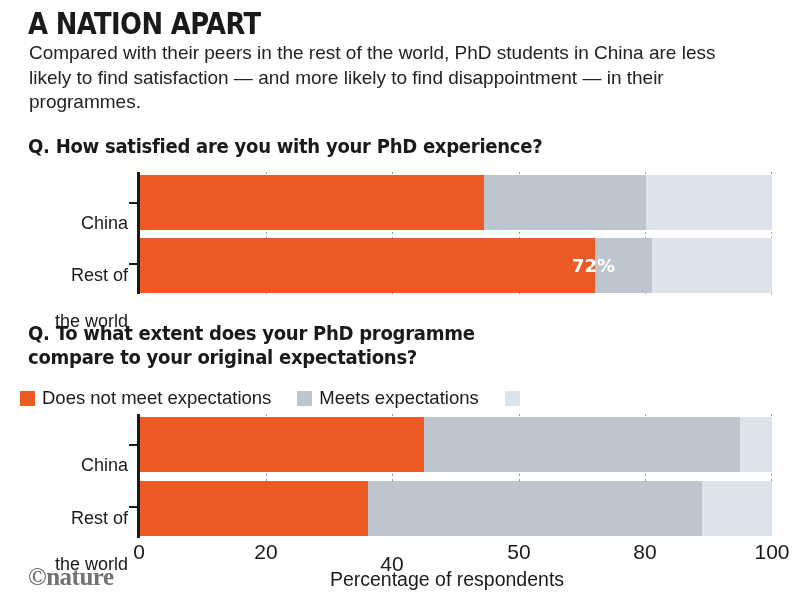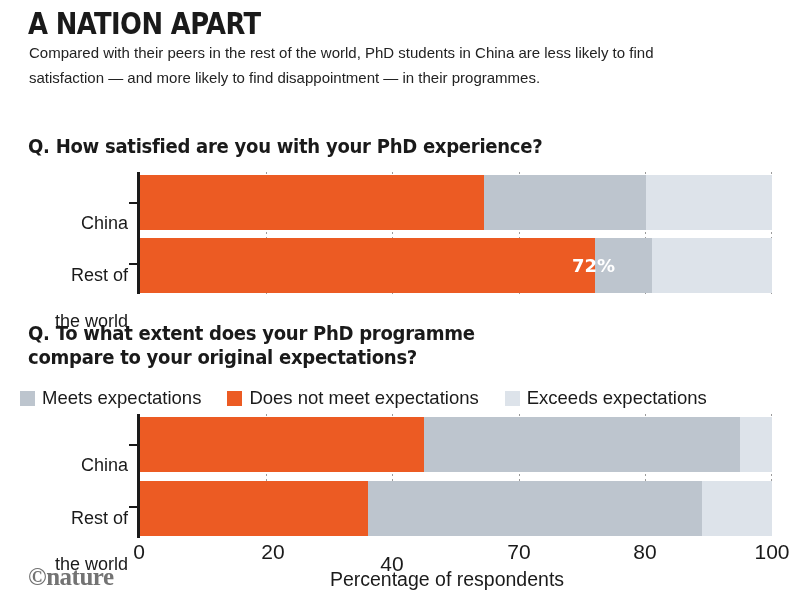--- a/index.html
+++ b/index.html
@@ -25,7 +25,7 @@
   }
   .hd-sub{
     position:absolute;left:29px;top:41px;width:690px;
-    font-size:15px;line-height:24.5px;
+    font-size:19px;line-height:24.5px;
     color:#232323;
   }
 

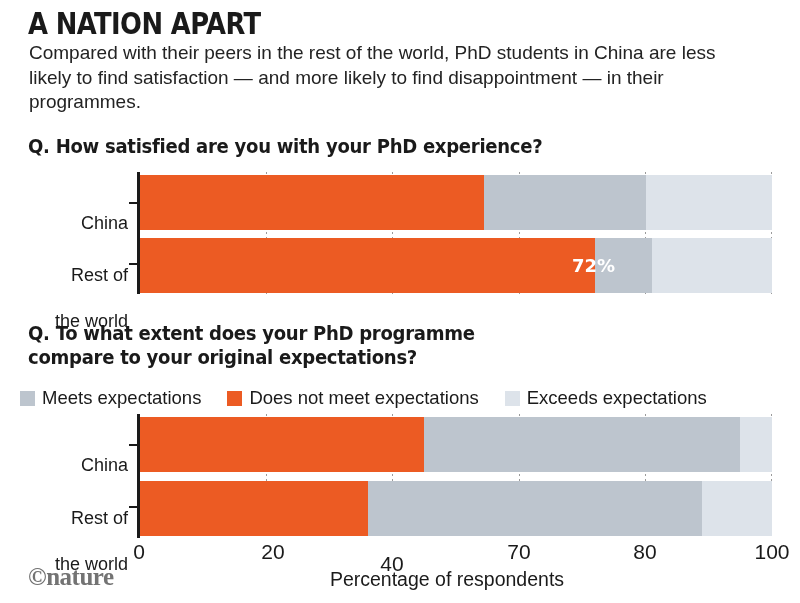--- a/index.html
+++ b/index.html
@@ -140,12 +140,12 @@
 
   <div class="legend">
     <div class="lg-item">
+      <span class="lg-sw" style="background:#EC5B23;"></span>
+      <span>Does not meet expectations</span>
+    </div>
+    <div class="lg-item">
       <span class="lg-sw" style="background:#BDC5CE;"></span>
       <span>Meets expectations</span>
-    </div>
-    <div class="lg-item">
-      <span class="lg-sw" style="background:#EC5B23;"></span>
-      <span>Does not meet expectations</span>
     </div>
     <div class="lg-item" style="margin-right:0;">
       <span class="lg-sw" style="background:#DDE3EA;"></span>

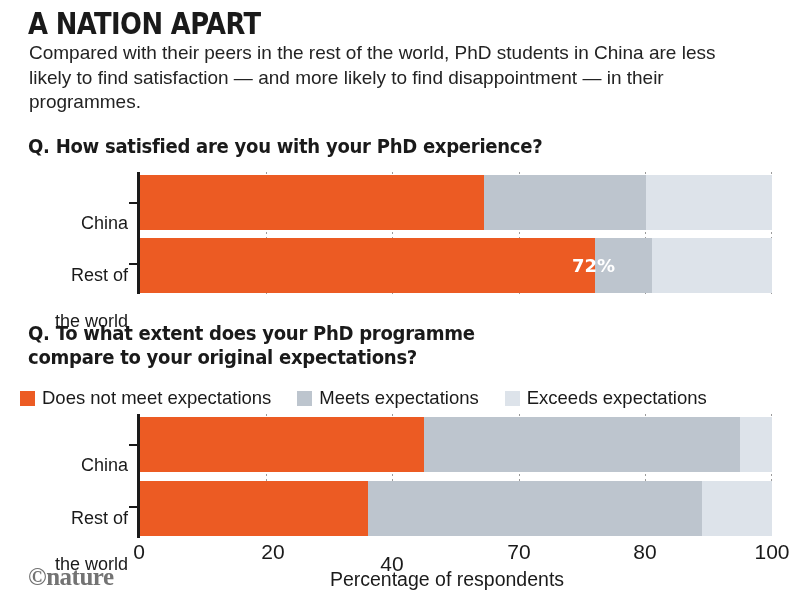--- a/index.html
+++ b/index.html
@@ -149,7 +149,6 @@
     </div>
     <div class="lg-item" style="margin-right:0;">
       <span class="lg-sw" style="background:#DDE3EA;"></span>
-      <span>Exceeds expectations</span>
     </div>
   </div>
 

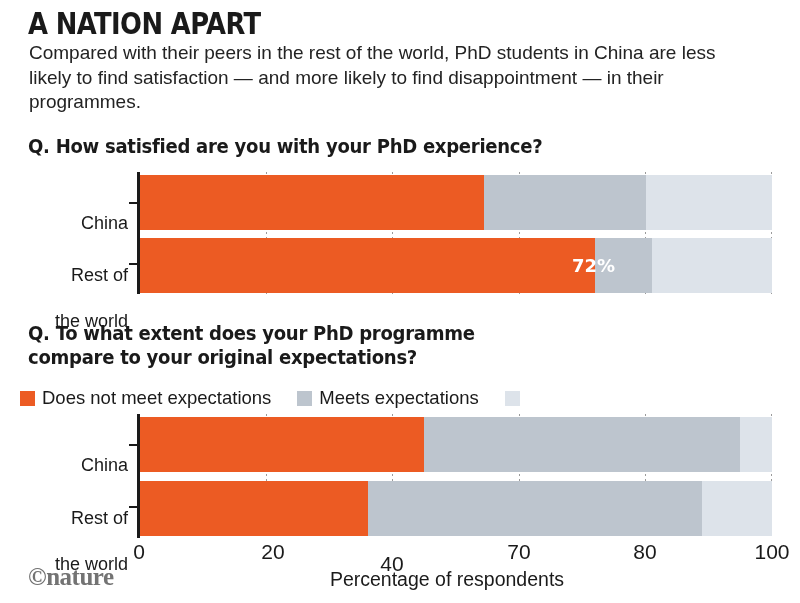--- a/index.html
+++ b/index.html
@@ -185,7 +185,7 @@
     </div>
 
     <div class="xticklab" style="left:119px;top:540px;width:40px;">0</div>
-    <div class="xticklab" style="left:253px;top:540px;width:40px;">20</div>
+    <div class="xticklab" style="left:246px;top:540px;width:40px;">20</div>
     <div class="xticklab" style="left:372px;top:552px;width:40px;">40</div>
     <div class="xticklab" style="left:499px;top:540px;width:40px;">70</div>
     <div class="xticklab" style="left:625px;top:540px;width:40px;">80</div>

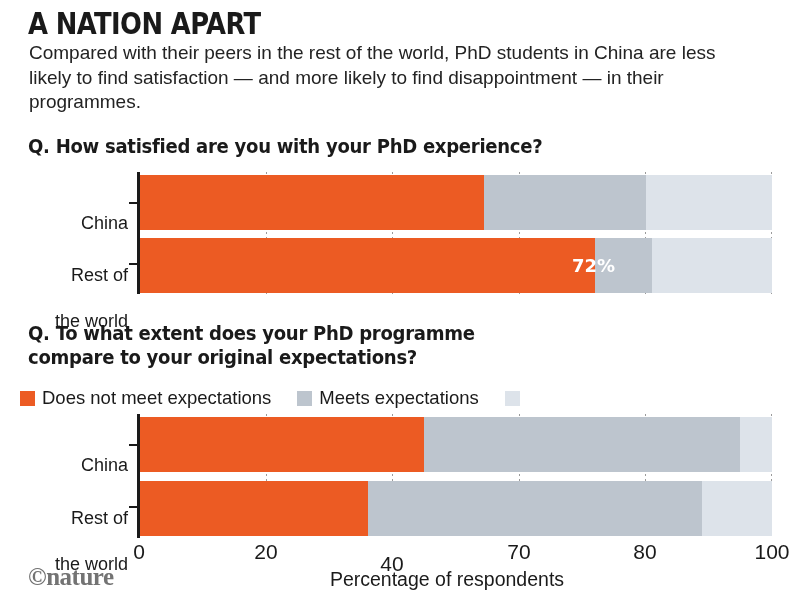--- a/index.html
+++ b/index.html
@@ -187,7 +187,7 @@
     <div class="xticklab" style="left:119px;top:540px;width:40px;">0</div>
     <div class="xticklab" style="left:246px;top:540px;width:40px;">20</div>
     <div class="xticklab" style="left:372px;top:552px;width:40px;">40</div>
-    <div class="xticklab" style="left:499px;top:540px;width:40px;">70</div>
+    <div class="xticklab" style="left:499px;top:540px;width:40px;">50</div>
     <div class="xticklab" style="left:625px;top:540px;width:40px;">80</div>
     <div class="xticklab" style="left:746px;top:540px;width:52px;">100</div>
 

